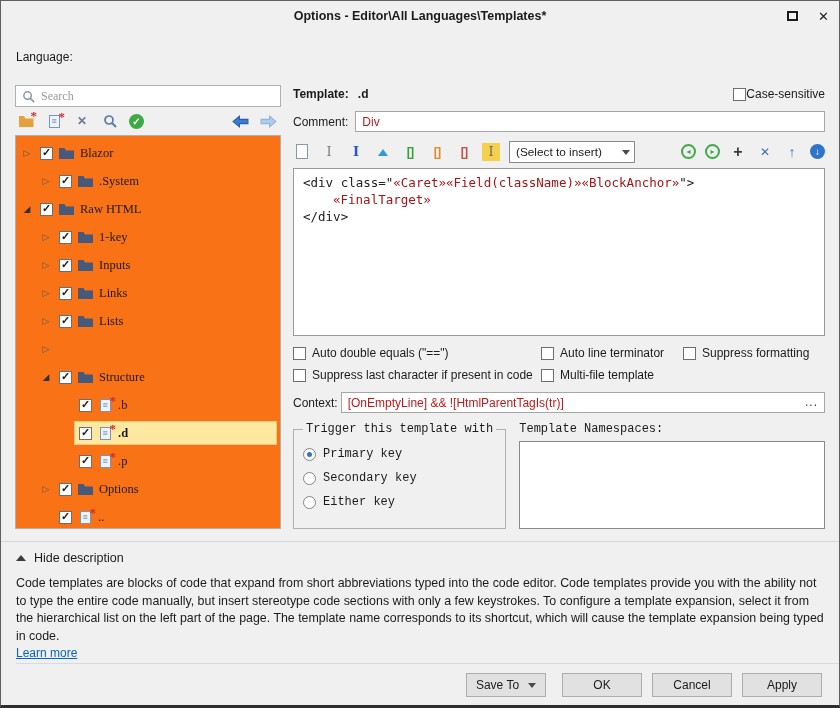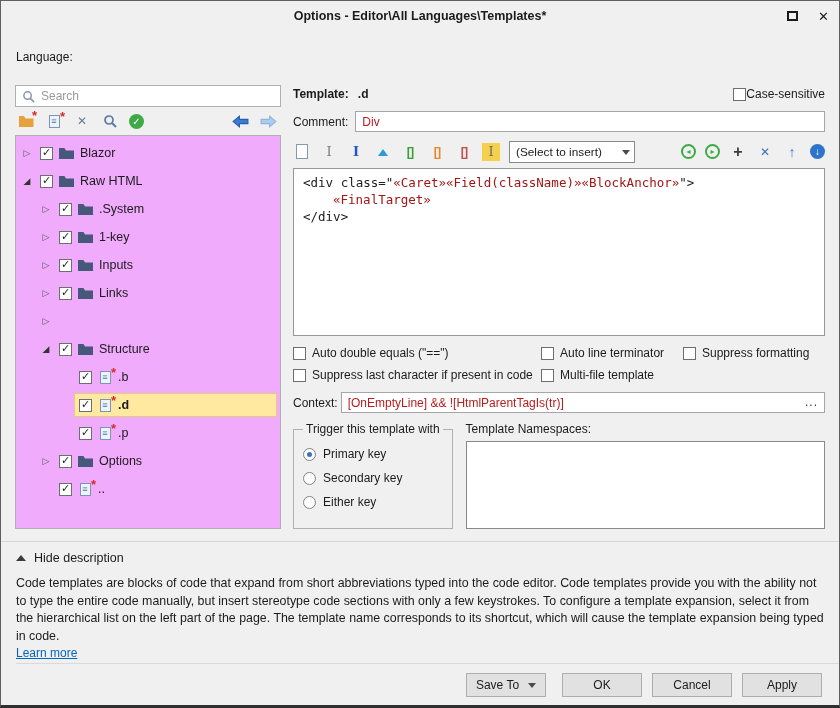--- a/index.html
+++ b/index.html
@@ -28,7 +28,7 @@
   .main { display:flex; gap:12px; margin:16px 14px 0; height:444px; }
 
   
-  .left { width:266px; display:flex; flex-direction:column; }
+  .left { width:266px; display:flex; flex-direction:column;font-family:Liberation Serif, serif; }
   .searchbox { height:22px; background:#fff; border:1px solid #b0b0b0; display:flex; align-items:center;
                padding:0 6px; gap:6px; }
   .searchbox input { border:none; outline:none; flex:1; font:inherit; color:#333; background:transparent; }

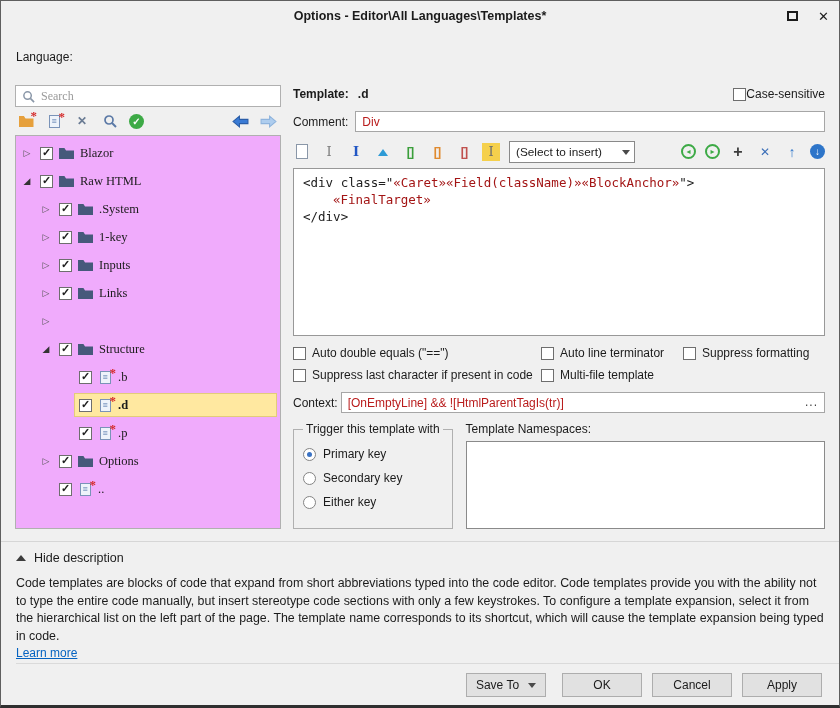--- a/index.html
+++ b/index.html
@@ -35,7 +35,7 @@
   .searchbox input::placeholder { color:#9a9a9a; }
   .left-toolbar { height:28px; display:flex; align-items:center; gap:10px; padding:3px 4px 3px 2px; }
   .lt-spacer { flex:1; }
-  .tree { flex:1; background:#f0abfc; border:1px solid #b0b0b0; padding-top:3px; overflow:hidden; }
+  .tree { flex:1; background:#f97316; border:1px solid #b0b0b0; padding-top:3px; overflow:hidden; }
 
   .trow { height:28px; display:flex; align-items:center; }
   .exp { width:16px; display:inline-flex; justify-content:center; flex:none; }

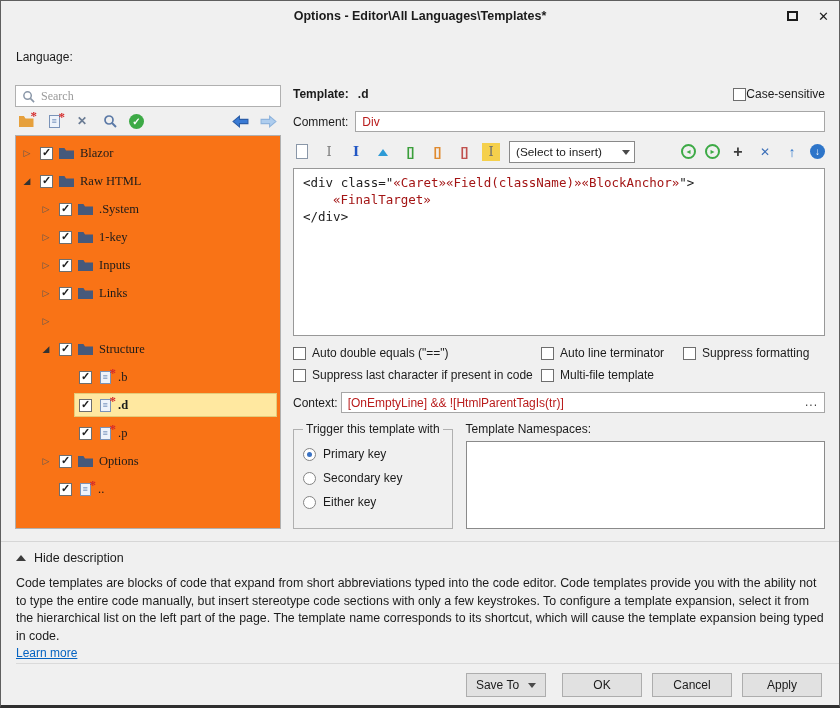--- a/index.html
+++ b/index.html
@@ -223,21 +223,21 @@
           </span>
         </div>
 
+        <div class="trow lv1">
+          <span class="exp closed"></span>
+          <span class="rowbody">
+            <span class="cb checked"></span>
+            <span class="folder"></span>
+            <span class="tlabel">.System</span>
+          </span>
+        </div>
+
         <div class="trow lv0">
           <span class="exp open"></span>
           <span class="rowbody">
             <span class="cb checked"></span>
             <span class="folder"></span>
             <span class="tlabel">Raw HTML</span>
-          </span>
-        </div>
-
-        <div class="trow lv1">
-          <span class="exp closed"></span>
-          <span class="rowbody">
-            <span class="cb checked"></span>
-            <span class="folder"></span>
-            <span class="tlabel">.System</span>
           </span>
         </div>
 

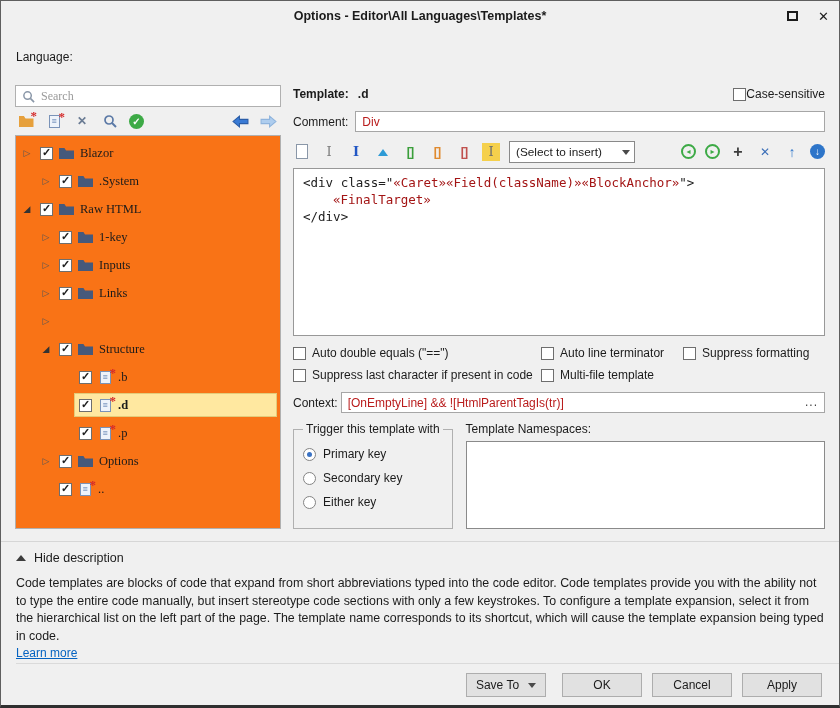--- a/index.html
+++ b/index.html
@@ -268,6 +268,14 @@
           </span>
         </div>
 
+        <div class="trow lv1">
+          <span class="exp closed"></span>
+          <span class="rowbody">
+            <span class="cb checked"></span>
+            <span class="folder"></span>
+            <span class="tlabel">Lists</span>
+          </span>
+        </div>
 
         <div class="trow lv1">
           <span class="exp closed"></span>

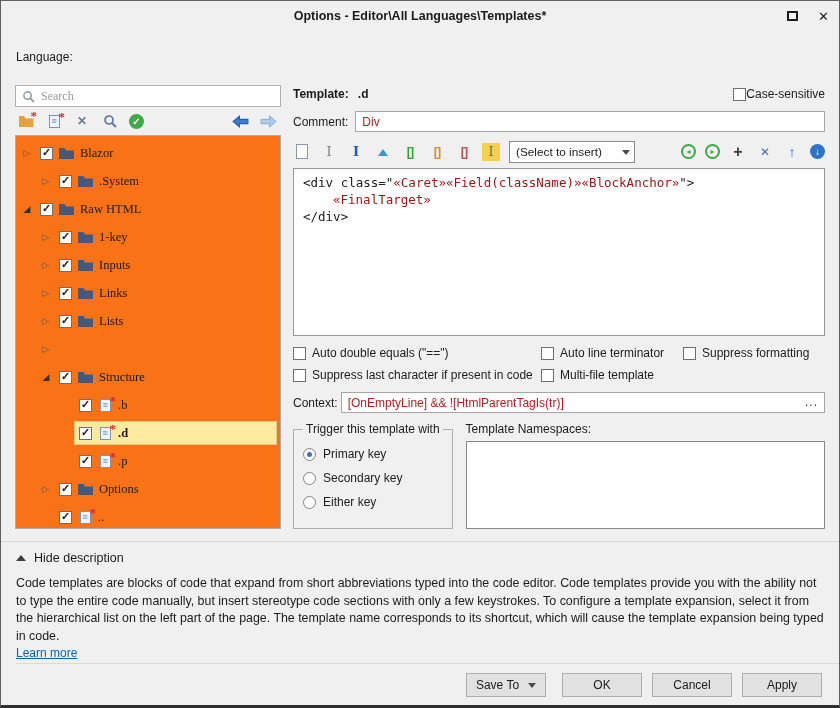--- a/index.html
+++ b/index.html
@@ -125,7 +125,7 @@
   .ctx .field input { padding-right:22px; }
   .ctx-more { position:absolute; right:6px; top:2px; color:#3c3c3c; letter-spacing:1px; cursor:pointer; }
 
-  .brow { margin-top:9px; flex:1; display:flex; gap:13px; align-items:stretch; min-height:0; }
+  .brow { margin-top:9px; flex:1; display:flex; gap:13px; align-items:stretch; min-height:0;font-family:Liberation Mono, monospace; }
   fieldset.trigger { width:150px; border:1px solid #b0b0b0; padding:1px 9px 6px; }
   fieldset.trigger legend { padding:0 3px; font-size:12px; white-space:nowrap; }
   .radio-row { display:flex; align-items:center; gap:7px; margin-top:10px; white-space:nowrap; }

